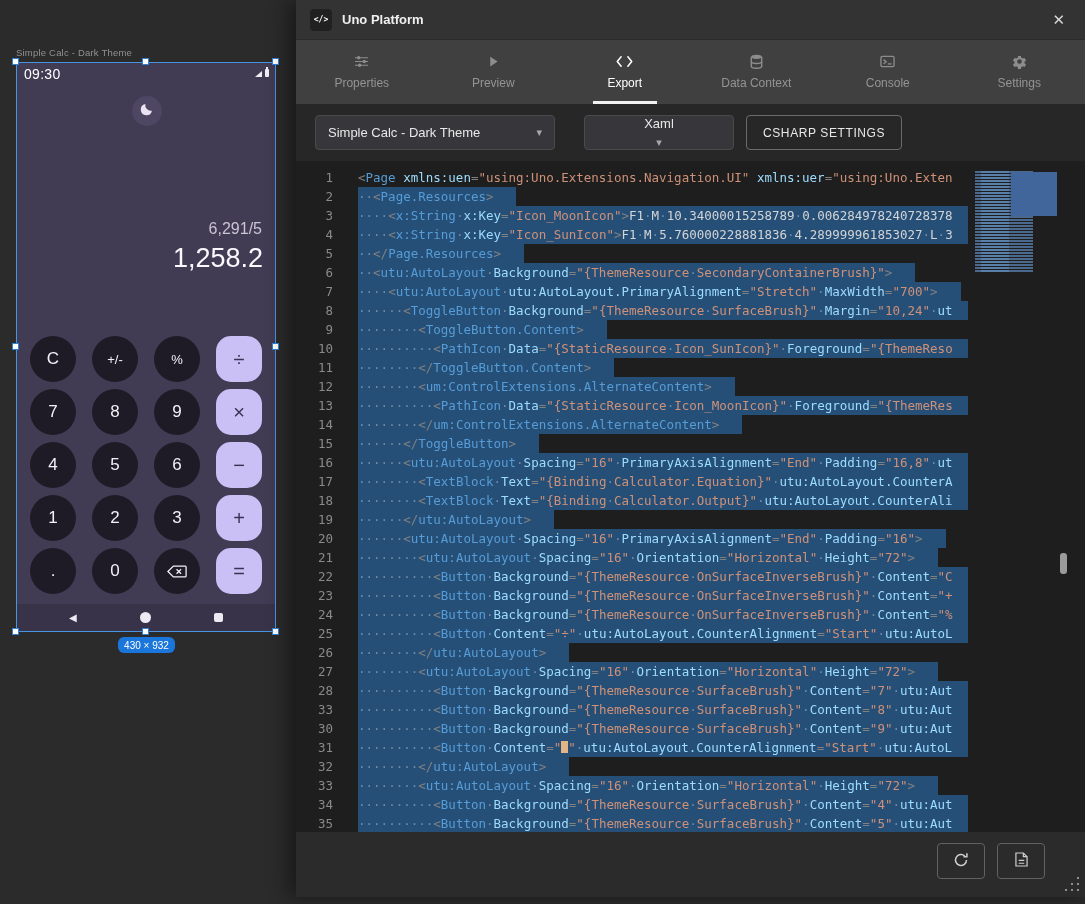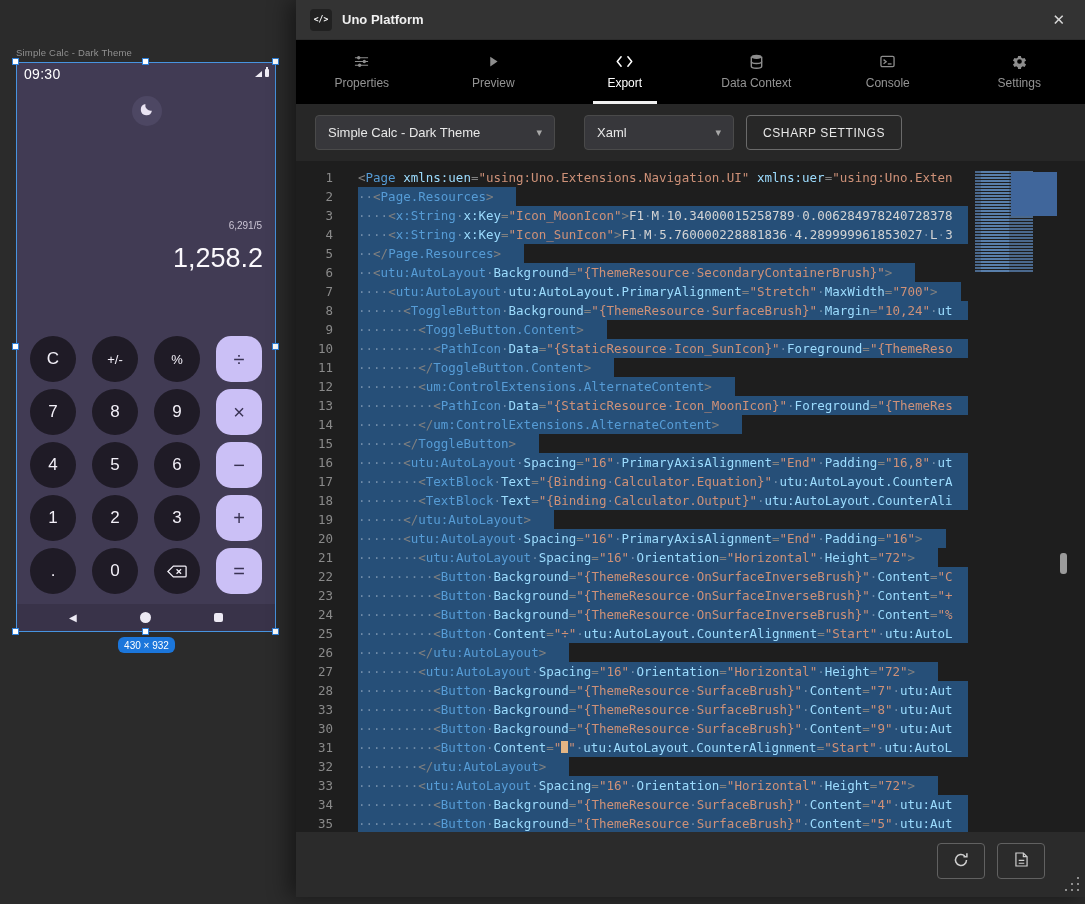--- a/index.html
+++ b/index.html
@@ -45,7 +45,7 @@
   .wtitle{margin-left:10px;font-size:13px;font-weight:bold;color:#F0F0F0;}
   .close{margin-left:auto;margin-right:6px;font-size:15px;color:#D8D8D8;cursor:pointer;}
 
-  .tabbar{position:absolute;left:0;top:40px;width:100%;height:64px;background:#000000;display:flex;}
+  .tabbar{position:absolute;left:0;top:40px;width:100%;height:64px;background:#404040;display:flex;}
   .tab{flex:1;display:flex;flex-direction:column;align-items:center;justify-content:flex-start;
        padding-top:13px;gap:7px;color:#949494;cursor:pointer;position:relative;}
   .tab .ticon{height:16px;display:flex;align-items:center;color:#8D8D8D;}

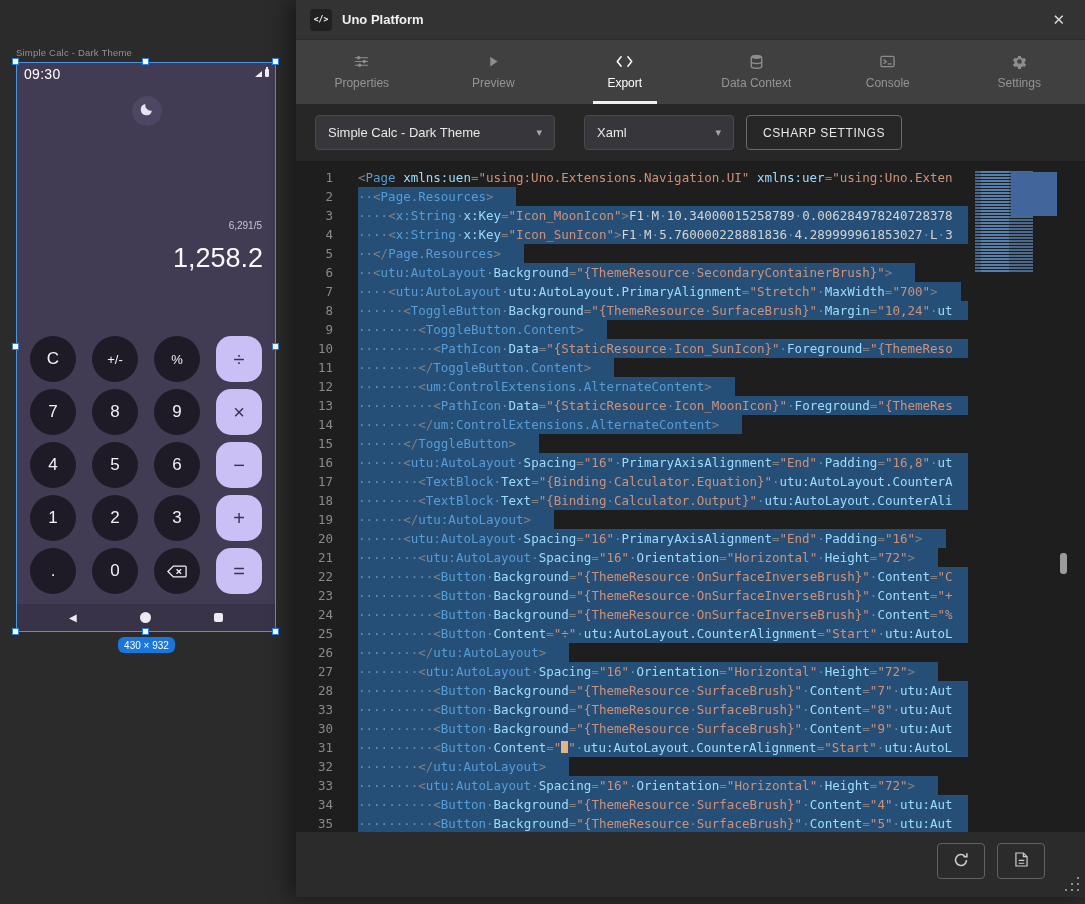--- a/index.html
+++ b/index.html
@@ -60,7 +60,7 @@
   .dd{width:240px;height:35px;background:#37373B;border:1px solid #4a4a4a;border-radius:4px;
       display:flex;align-items:center;justify-content:space-between;padding:0 12px;box-sizing:border-box;
       color:#E8E8E8;font-size:13px;cursor:pointer;}
-  .dd2{width:150px;margin-left:29px;}
+  .dd2{width:150px;margin-left:29px;flex-direction:column;}
   .caret{color:#A8A8A8;font-size:11px;}
   .csharp{margin-left:12px;height:35px;padding:0 16px;background:transparent;border:1px solid #6A6A6A;
           border-radius:4px;color:#E8E8E8;font-size:12px;letter-spacing:.6px;font-family:inherit;

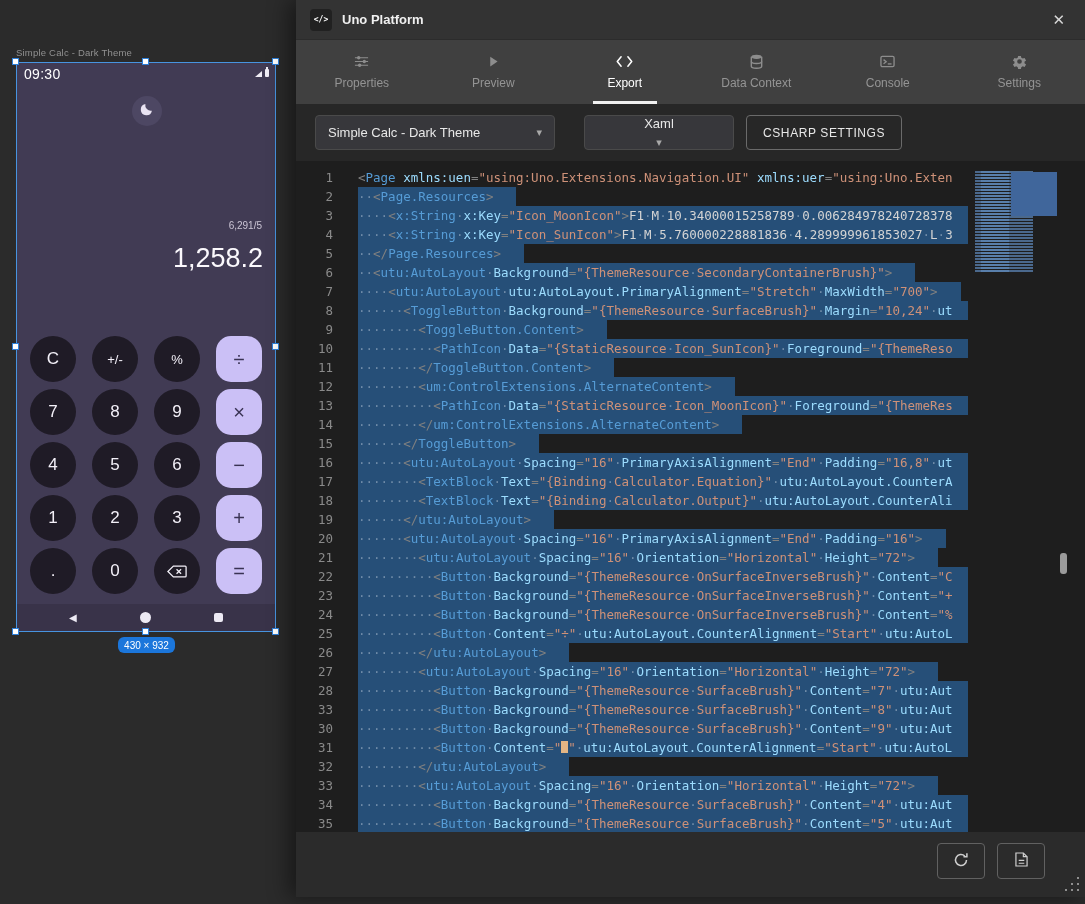--- a/index.html
+++ b/index.html
@@ -17,7 +17,7 @@
   .bat::before{content:"";position:absolute;left:1px;top:-2px;width:2px;height:2px;background:#f0edf5;}
   .toggle{position:absolute;left:115px;top:33px;width:30px;height:30px;border-radius:50%;background:#4D4763;
           display:flex;align-items:center;justify-content:center;color:#E9E3F2;}
-  .equation{position:absolute;right:13px;top:157px;font-size:10px;color:#CBC4D4;text-align:center;margin-left:24px;}
+  .equation{position:absolute;right:13px;top:157px;font-size:16px;color:#CBC4D4;text-align:center;margin-left:24px;}
   .output{position:absolute;right:12px;top:180px;font-size:27px;color:#FBF9FD;text-align:right;}
   .keypad{position:absolute;left:13px;top:273px;display:grid;grid-template-columns:repeat(4,46px);
           grid-auto-rows:46px;column-gap:16px;row-gap:7px;}

